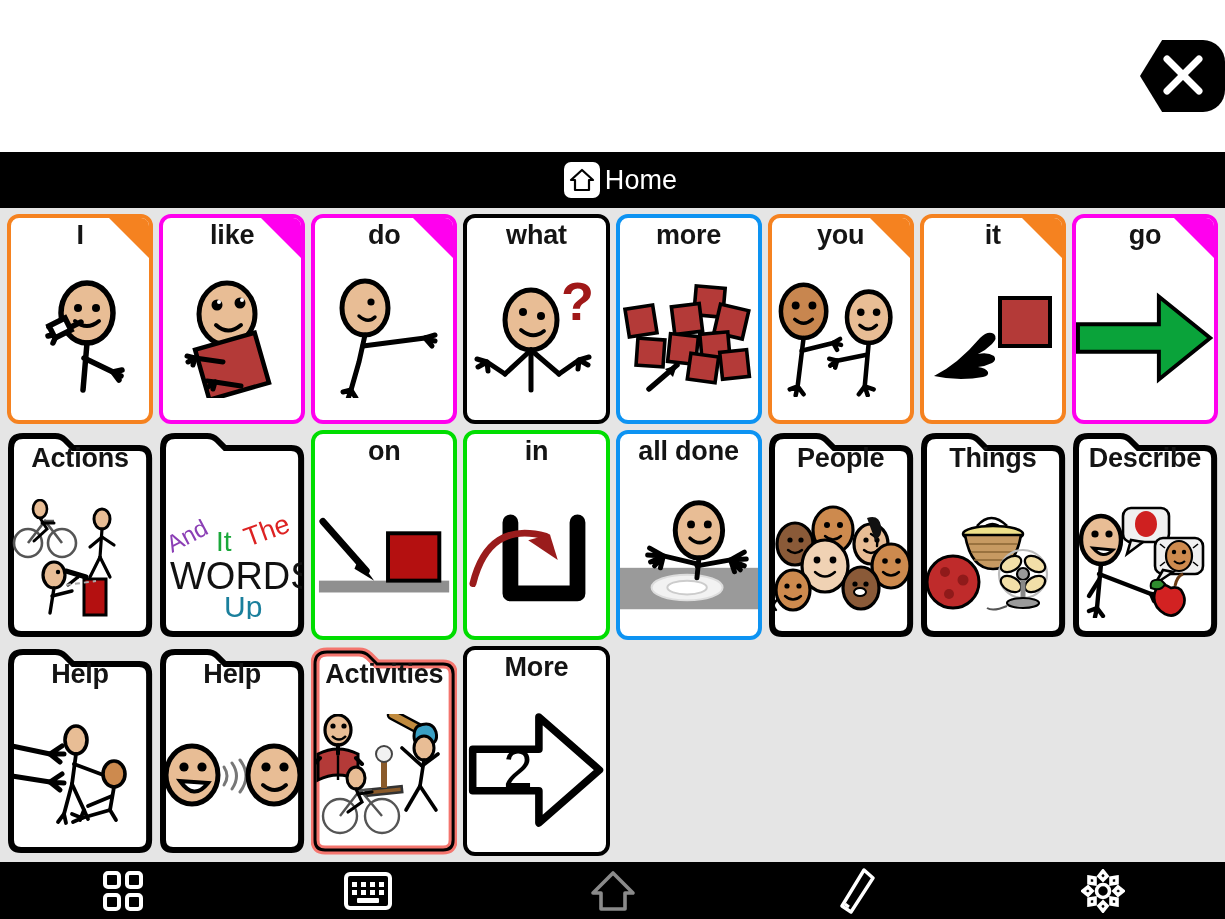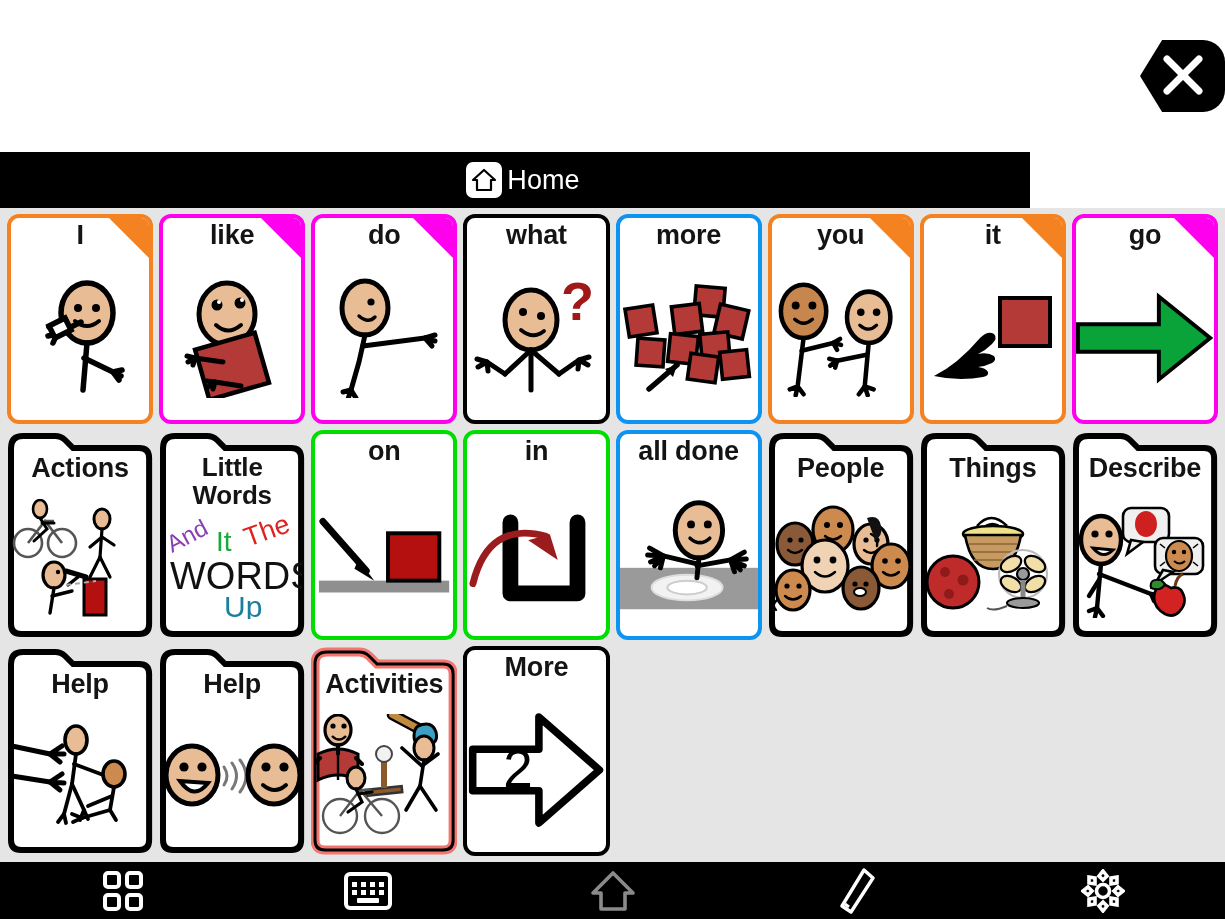--- a/index.html
+++ b/index.html
@@ -25,7 +25,7 @@
 
   
   .homebar {
-    position: absolute; left:0; top:152px; width:1030px; height:56px;
+    position: absolute; left:0; top:152px; width:1225px; height:56px;
     background:#000000; display:flex; align-items:center; justify-content:center;padding-left:16px;
   }
   .home-inner { display:flex; align-items:center; gap:5px; }

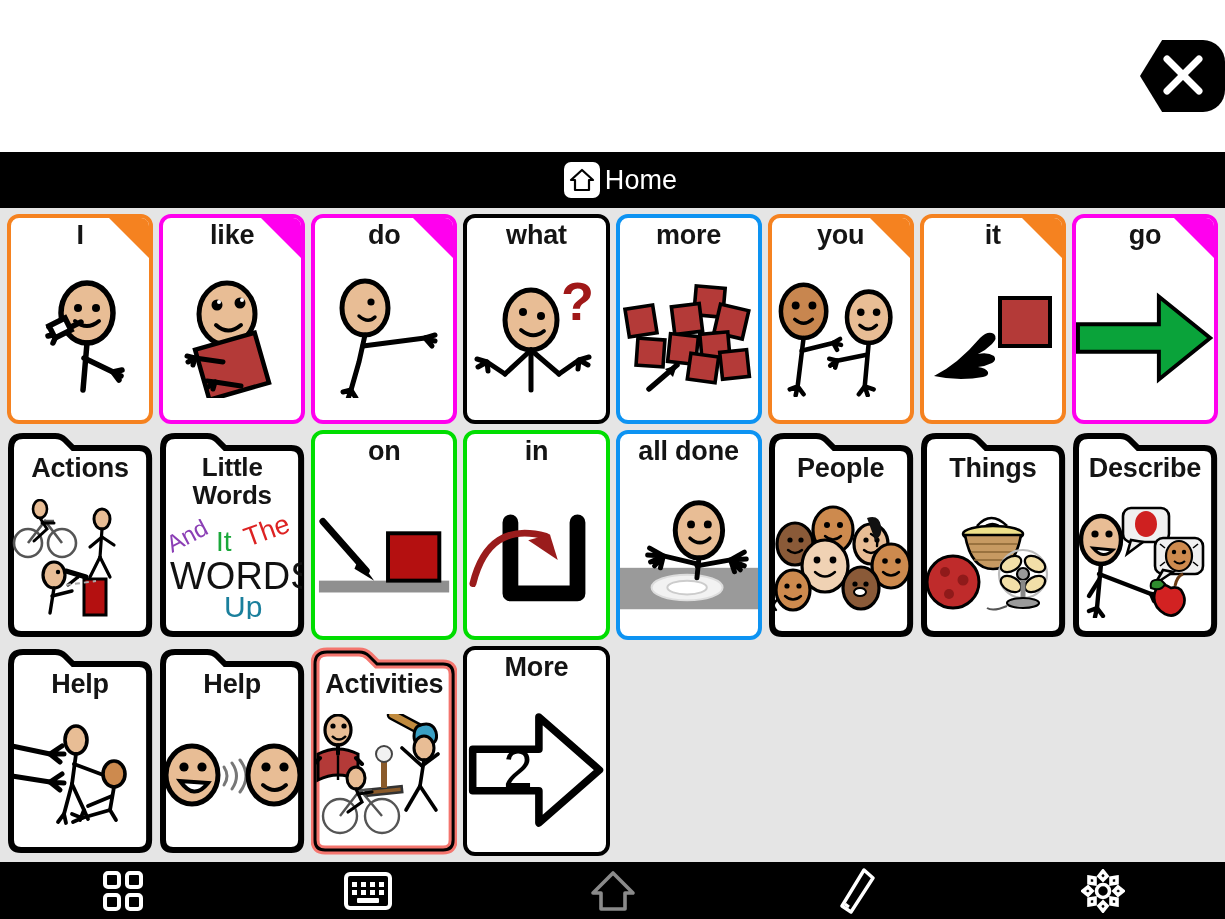--- a/index.html
+++ b/index.html
@@ -80,7 +80,7 @@
     position:absolute; inset:0; cursor:pointer;
   }
   .folder-card svg.fshape { position:absolute; inset:0; width:100%; height:100%; }
-  .folder-card .label { top:24px; }
+  .folder-card .label { top:14px; }
   .folder-card .art { top:48px; }
 
   

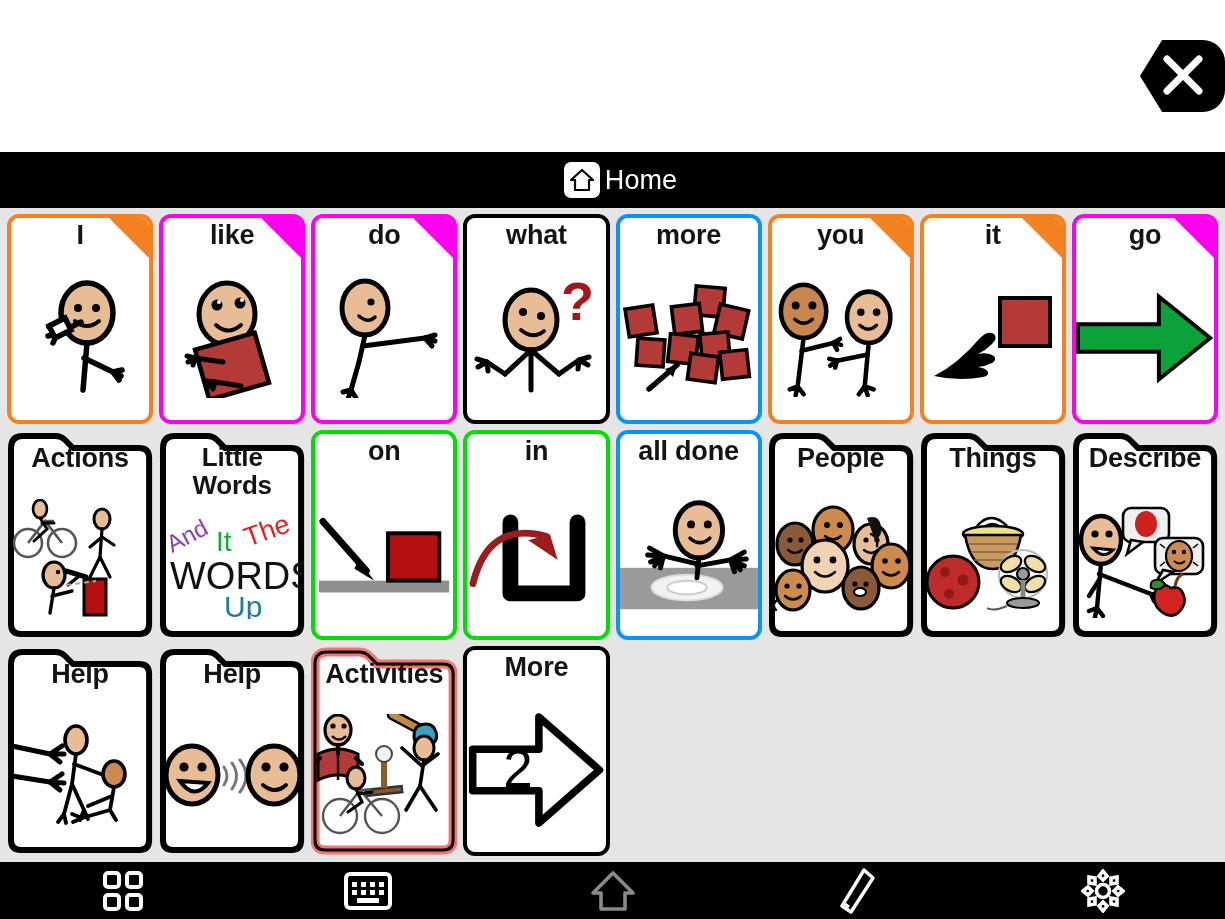--- a/index.html
+++ b/index.html
@@ -352,7 +352,6 @@
         <svg class="fshape" viewBox="0 0 146 210" preserveAspectRatio="none">
           <path d="M4 18 Q4 6 16 6 L48 6 Q54 6 58 10 L66 18 L132 18 Q142 18 142 28 L142 194 Q142 204 132 204 L14 204 Q4 204 4 194 Z" fill="#fff" stroke="#000" stroke-width="6"></path>
         </svg>
-        <div class="label two-line">Little Words</div>
         <div class="art" style="top:68px">
           <svg width="140" height="100" viewBox="0 0 140 100">
             <text x="10" y="34" transform="rotate(-28 10 34)" font-family="Liberation Sans, sans-serif" font-size="24" fill="#8b3fb5">And</text>

